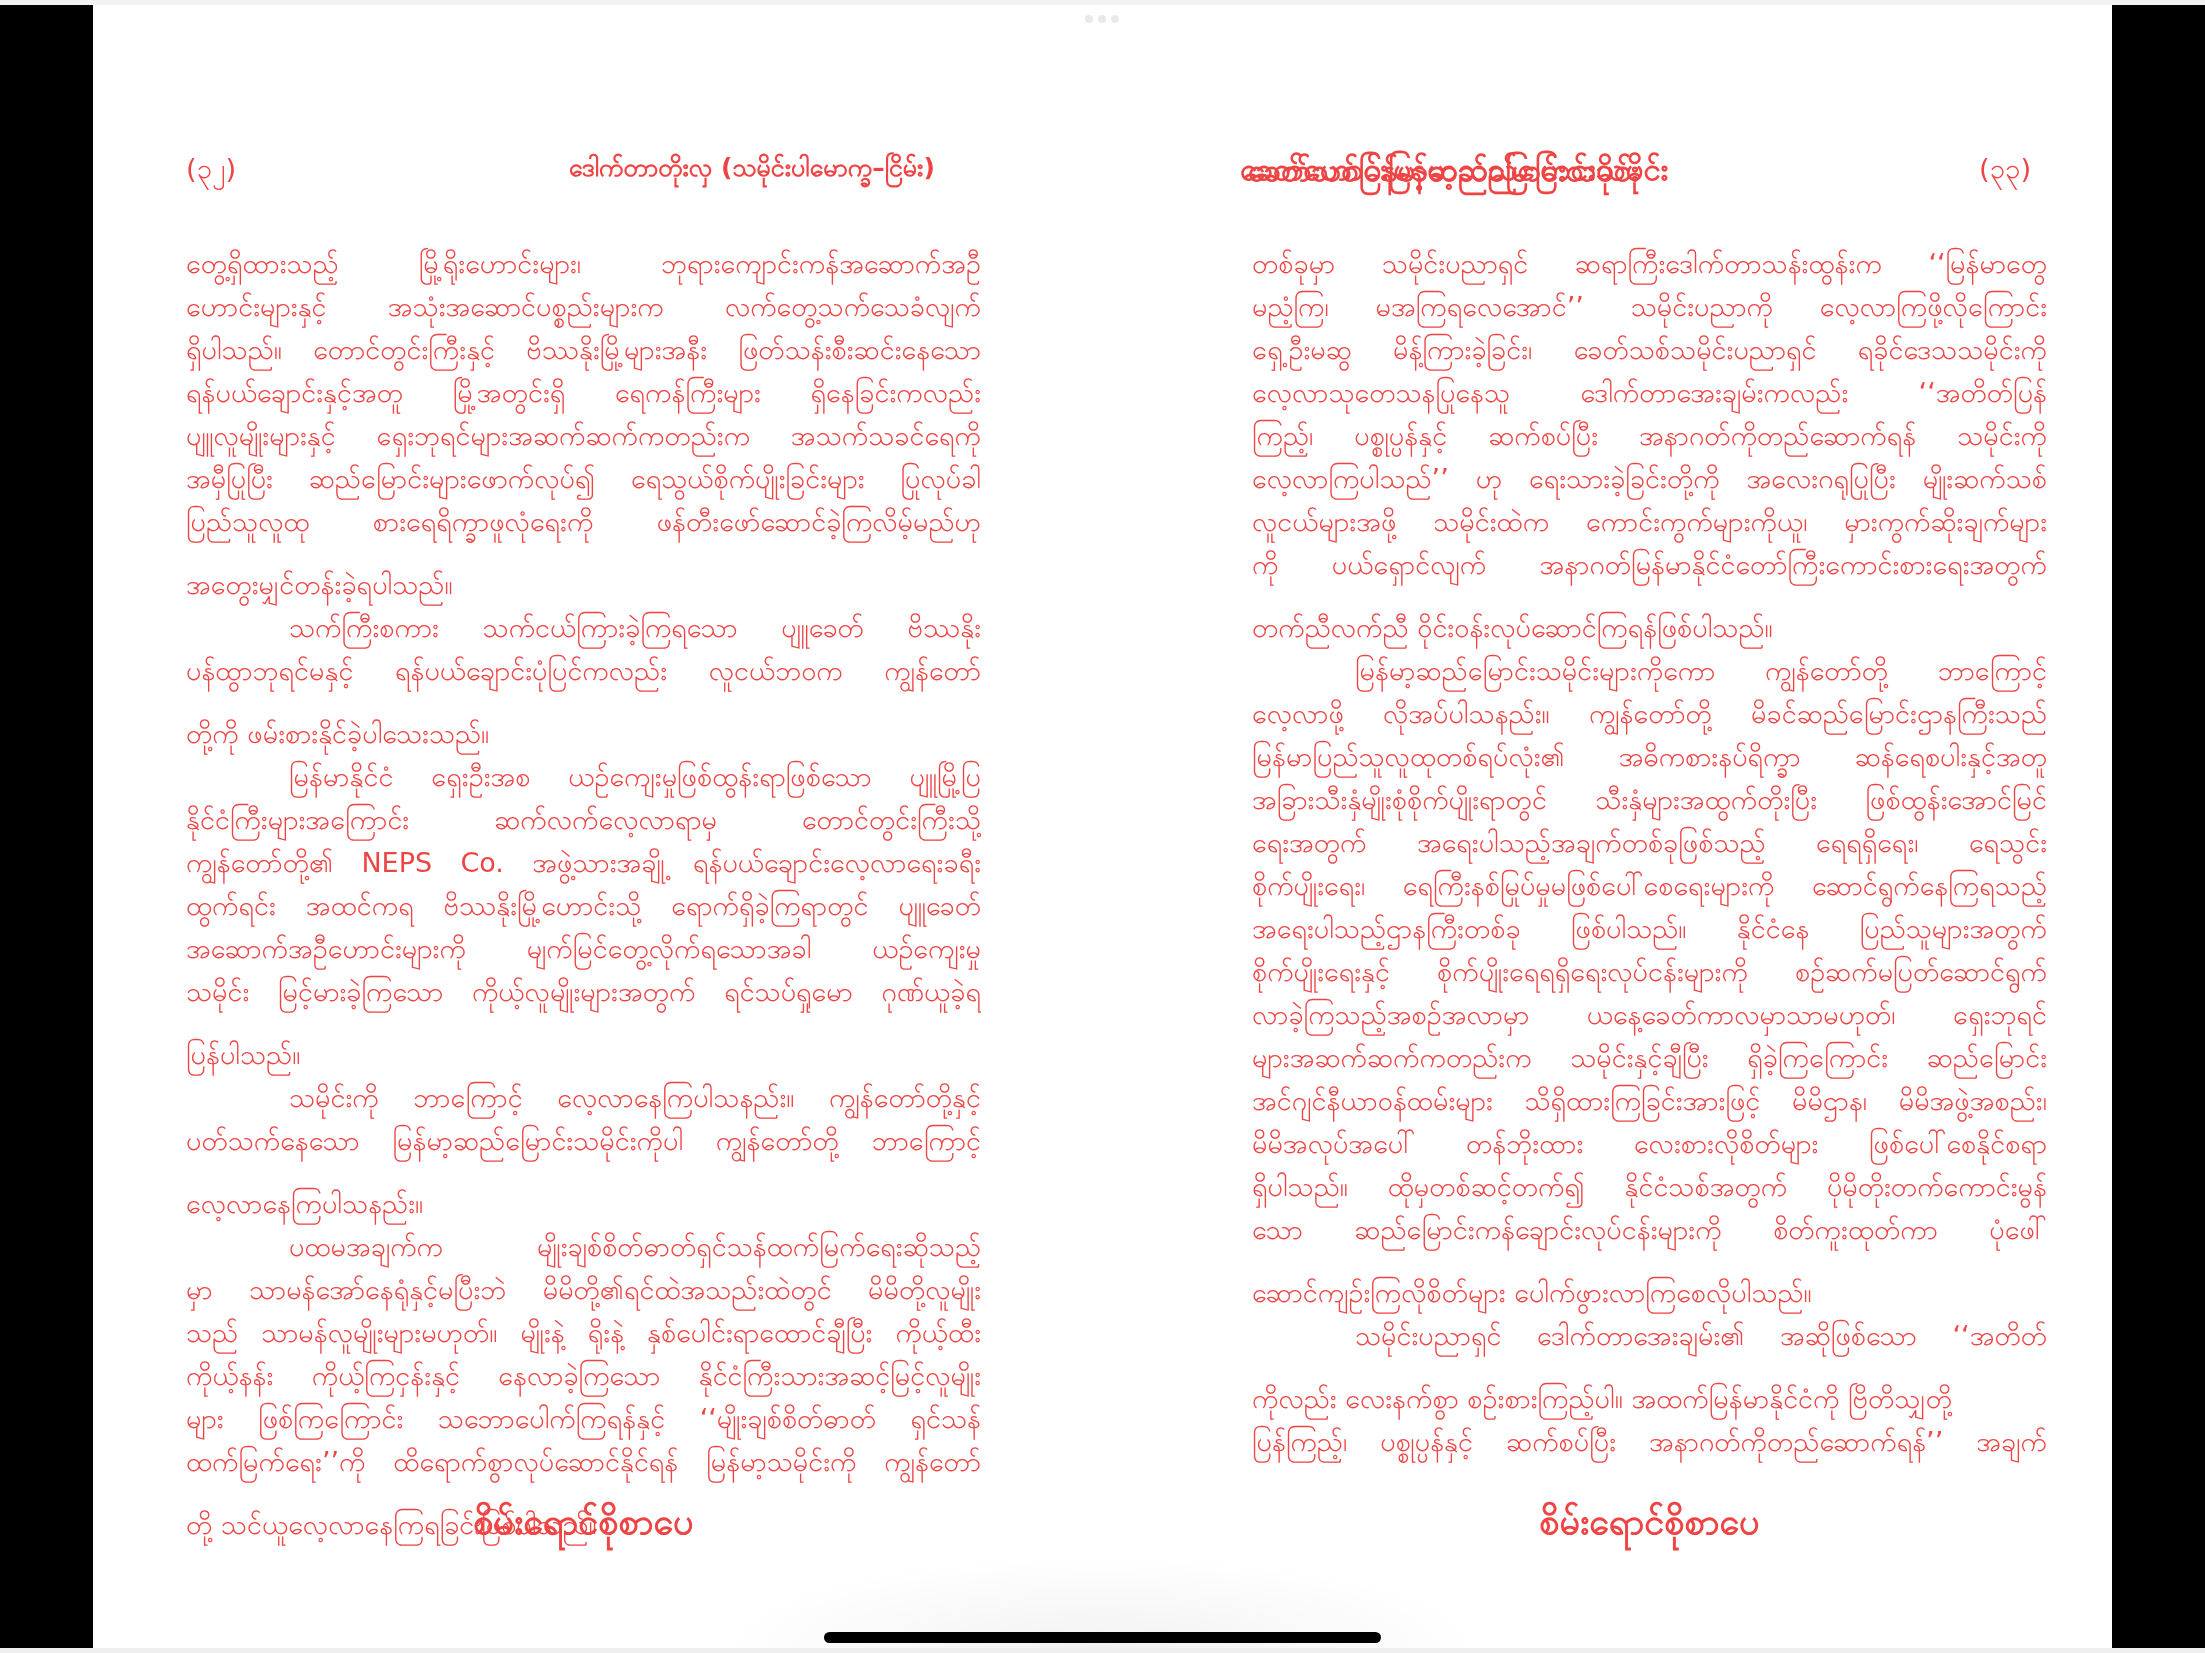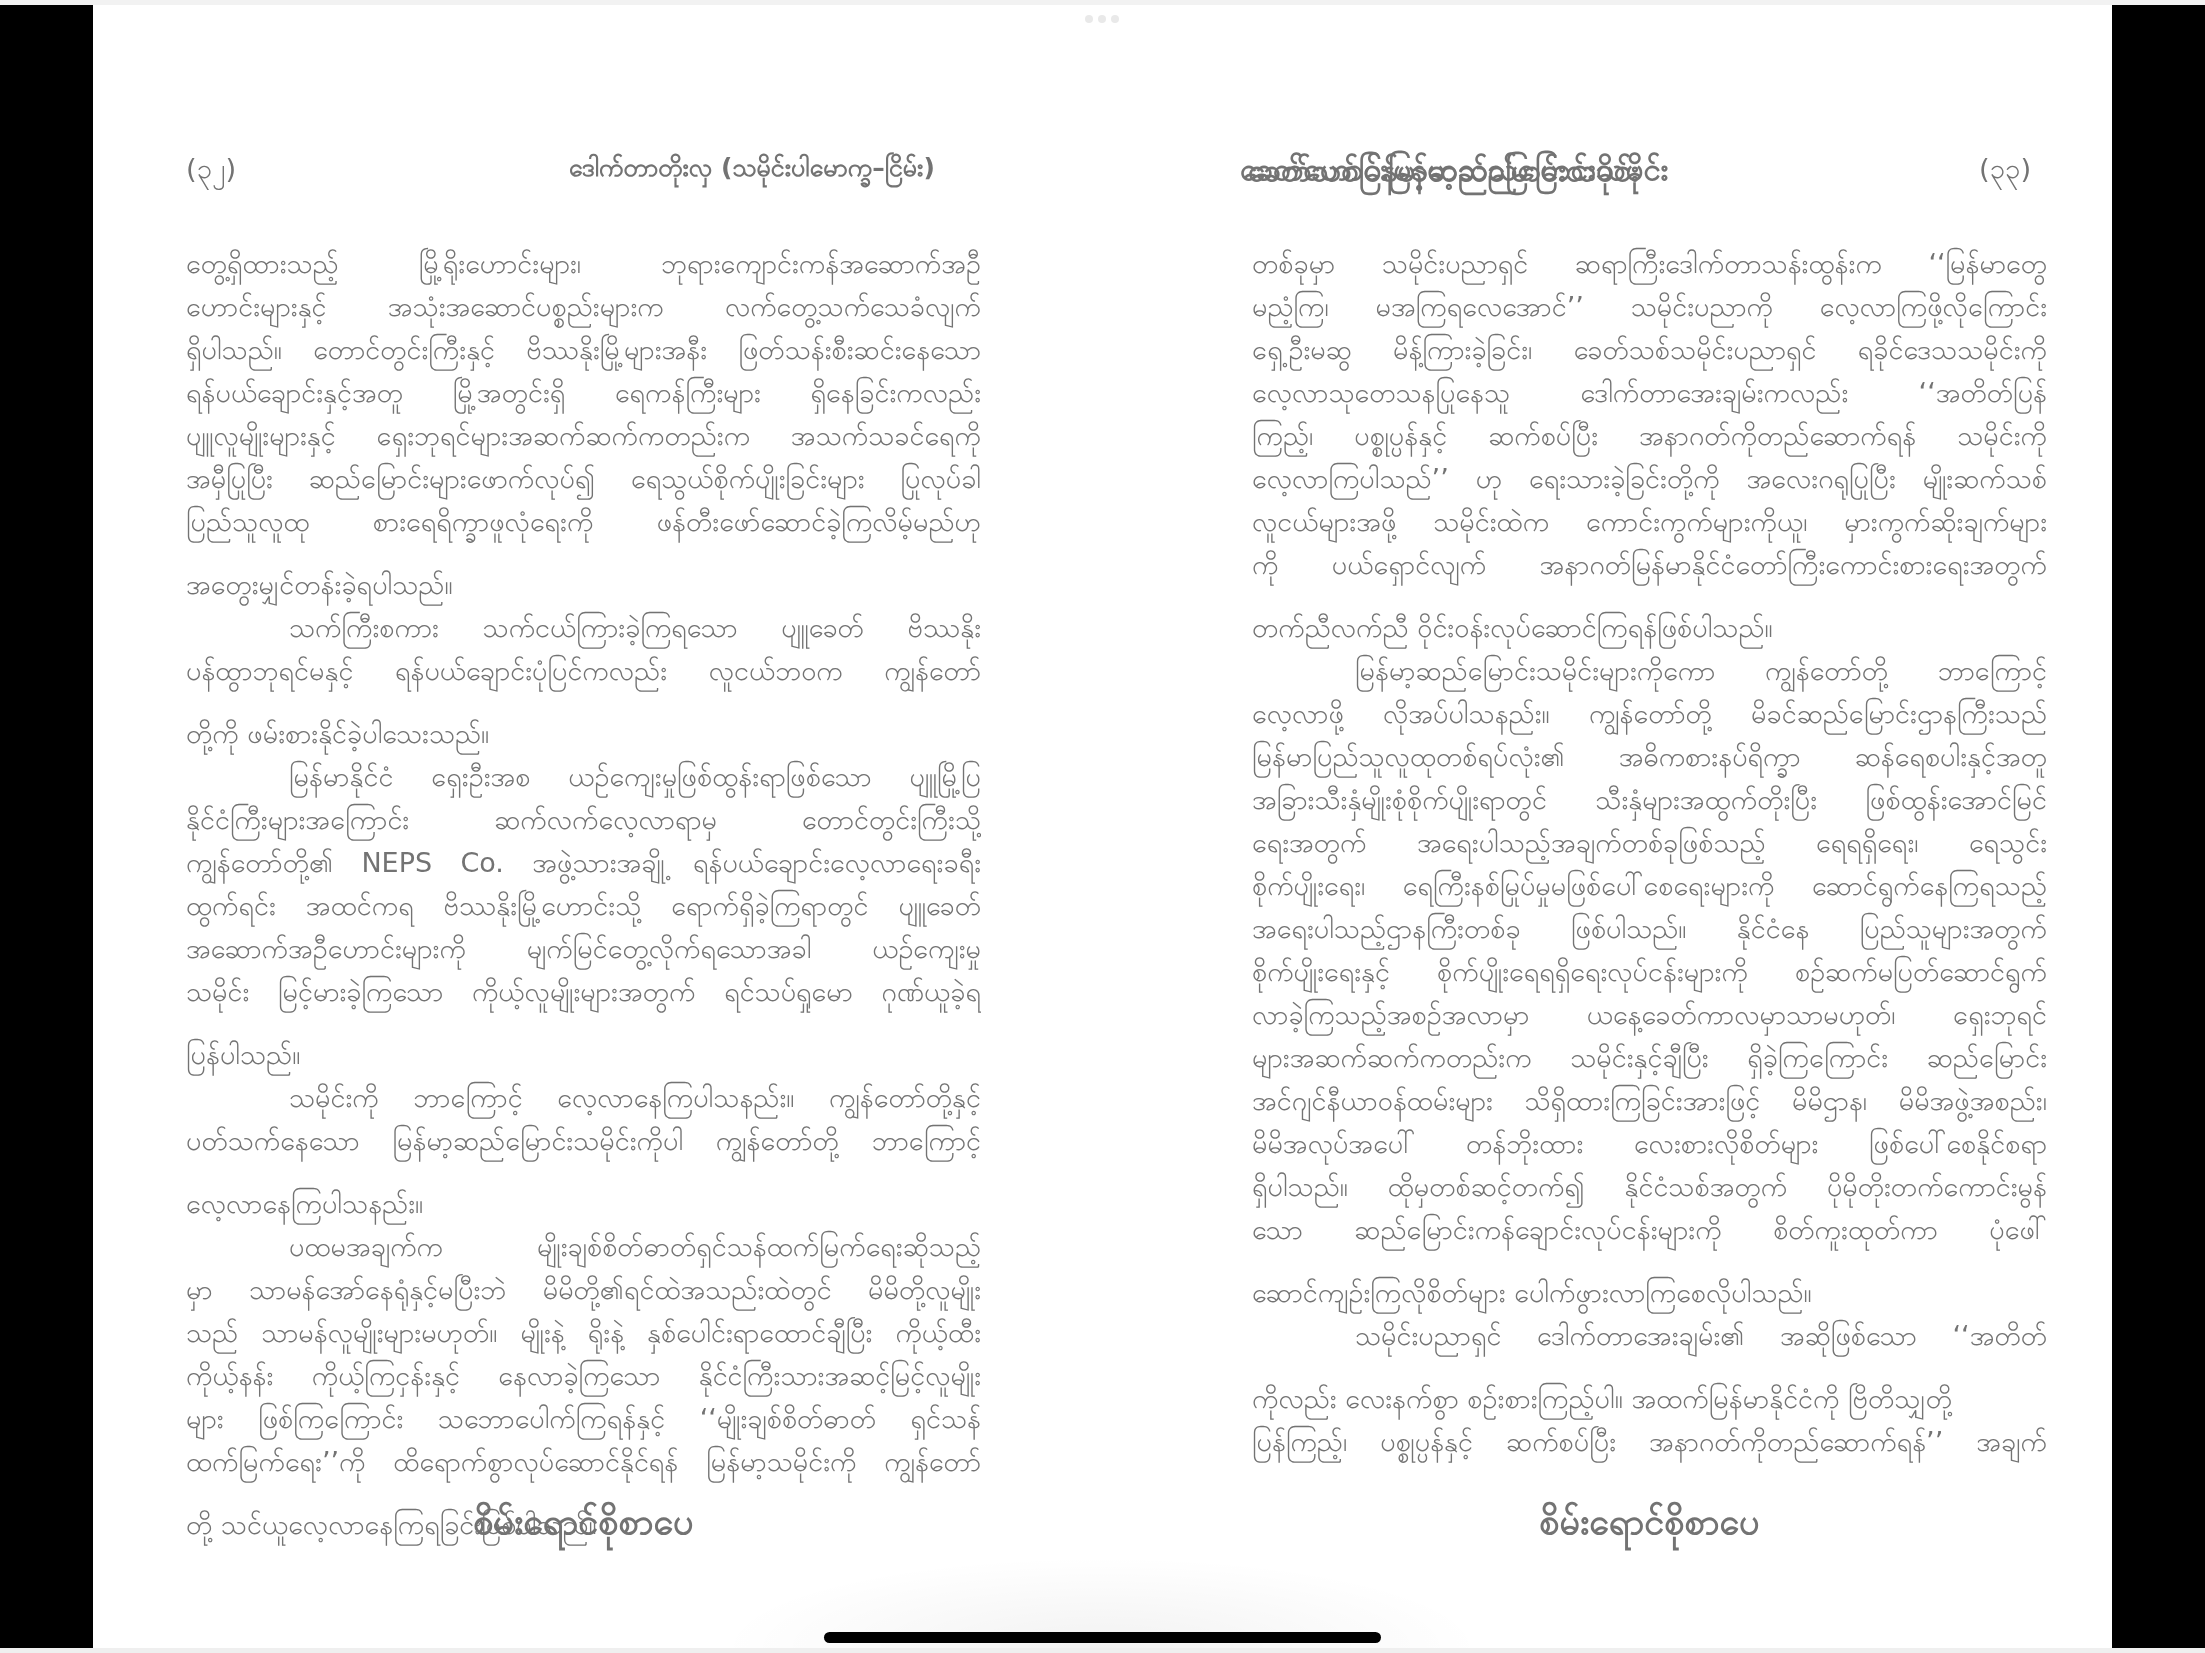--- a/index.html
+++ b/index.html
@@ -4,7 +4,7 @@
 <style>
   html,body{margin:0;padding:0;background:#000;}
   .screen{position:relative;width:2205px;height:1653px;background:#ffffff;overflow:hidden;
-          font-family:"DejaVu Sans",sans-serif;color:#737373;}
+          font-family:"DejaVu Sans",sans-serif;color:#ef4444;}
   .bezel{position:absolute;top:0;height:1648px;width:93px;background:#000;z-index:6;}
   .bezel.left{left:0;}
   .bezel.right{right:0;}

